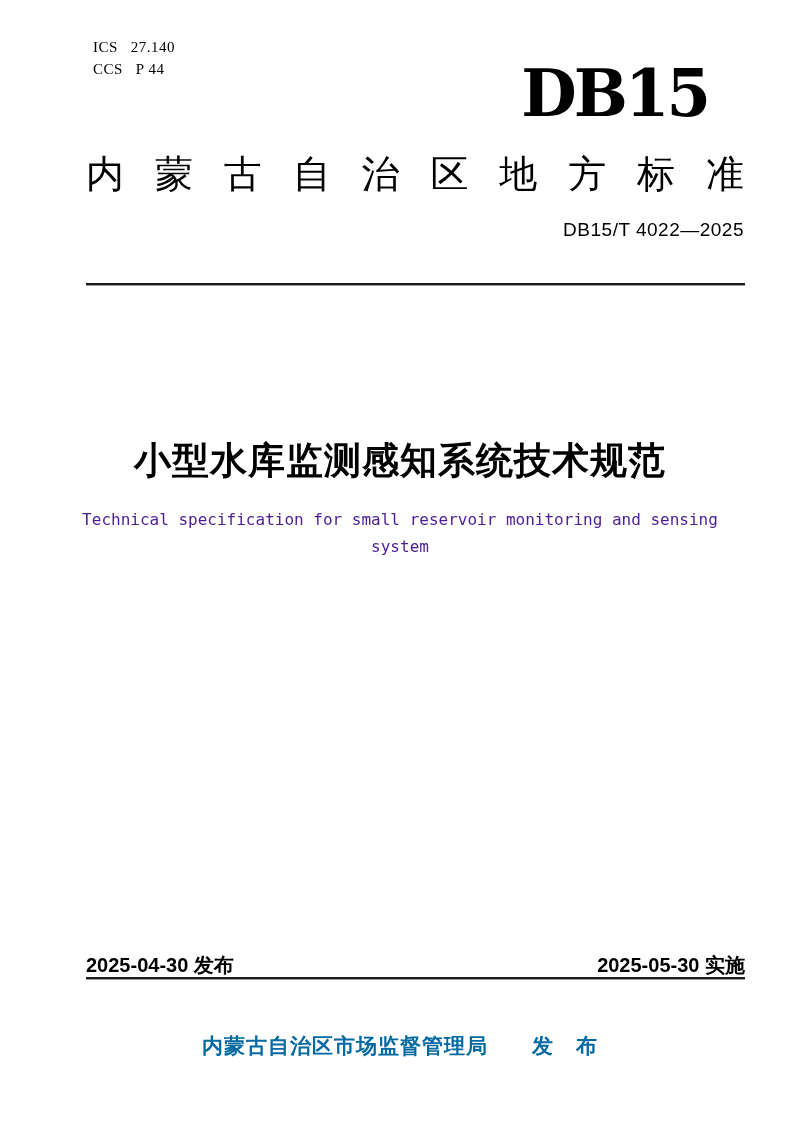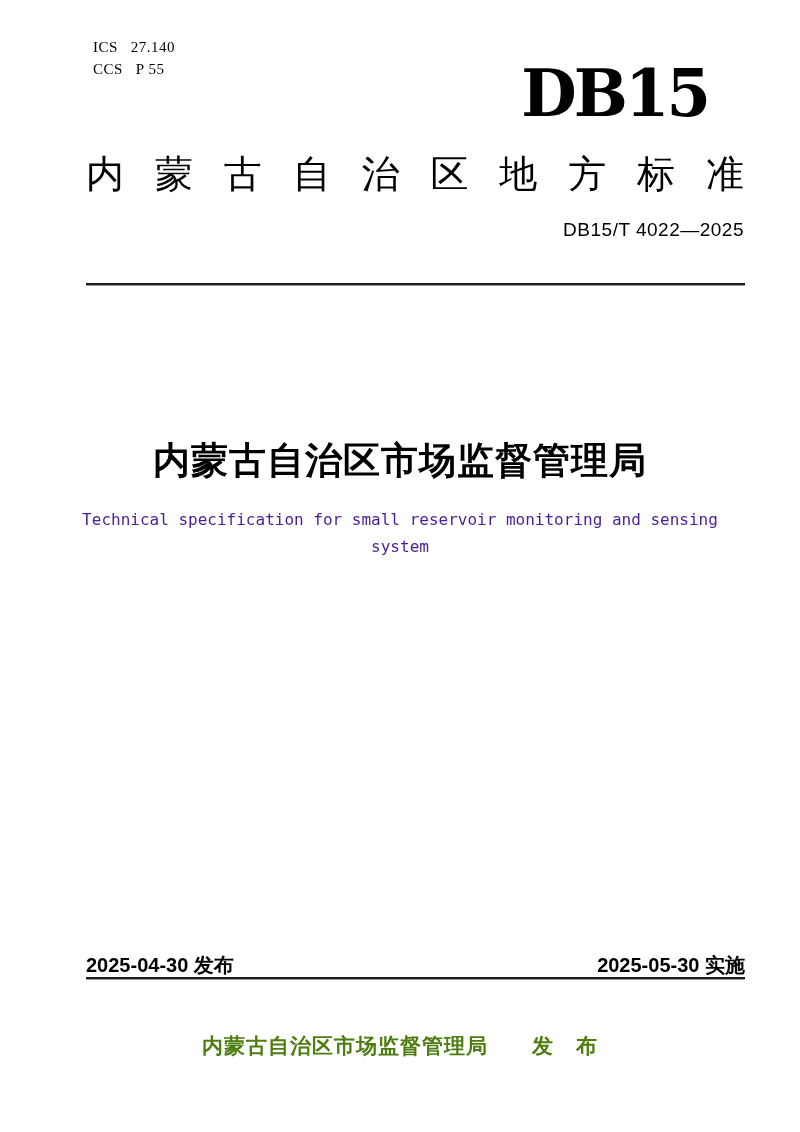--- a/index.html
+++ b/index.html
@@ -139,7 +139,7 @@
       <span>ICS</span><span class="code">27.140</span>
     </div>
     <div>
-      <span>CCS</span><span class="code">P 55</span>
+      <span>CCS</span><span class="code">P 44</span>
     </div>
   </div>
 

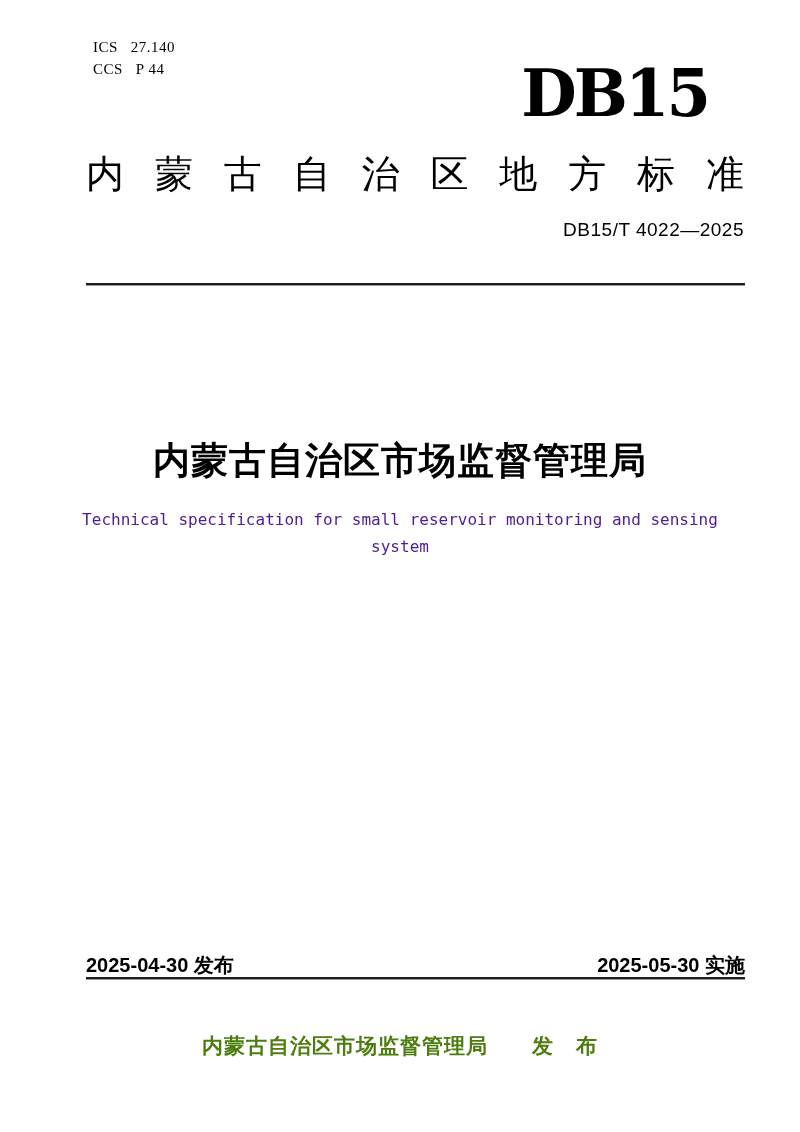--- a/index.html
+++ b/index.html
@@ -151,7 +151,7 @@
 
   <div class="rule rule-top"></div>
 
-  <h1 class="title-zh">内蒙古自治区市场监督管理局</h1>
+  <h1 class="title-zh">小型水库监测感知系统技术规范</h1>
 
   <div class="title-en">
     <div>Technical specification for small reservoir monitoring and sensing</div>

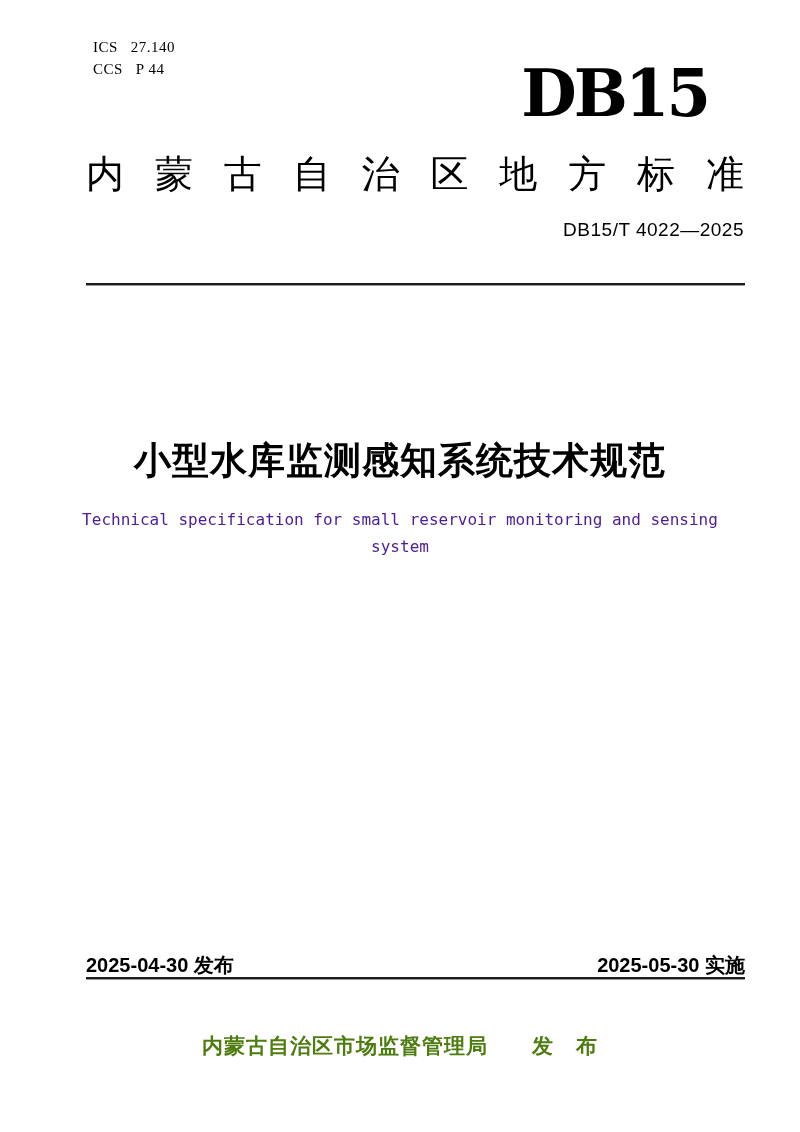--- a/index.html
+++ b/index.html
@@ -126,7 +126,7 @@
     font-size: 21px;
     font-weight: 600;
     letter-spacing: 1px;
-    color: #4d7c0f;
+    color: #0369a1;
   }
 </style>
 </head>

